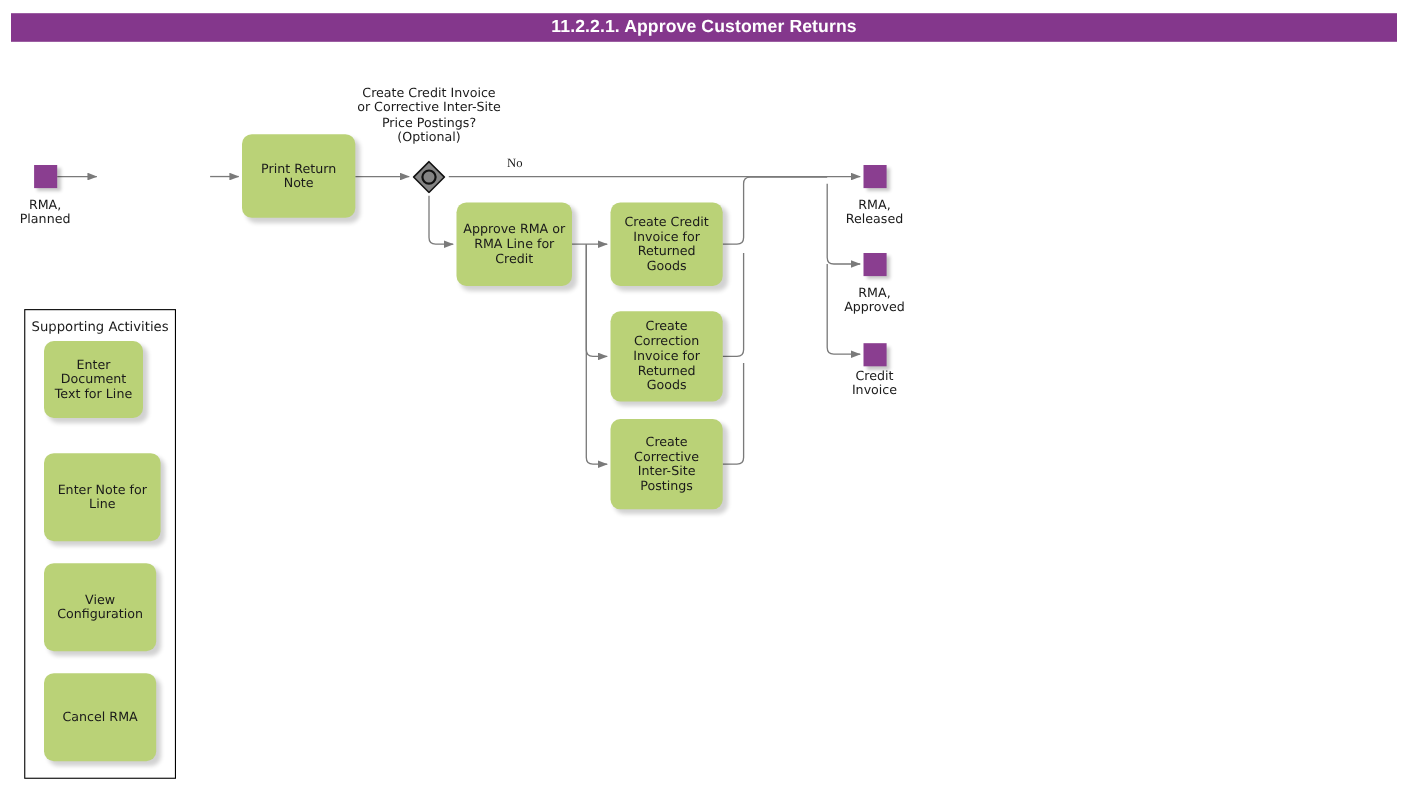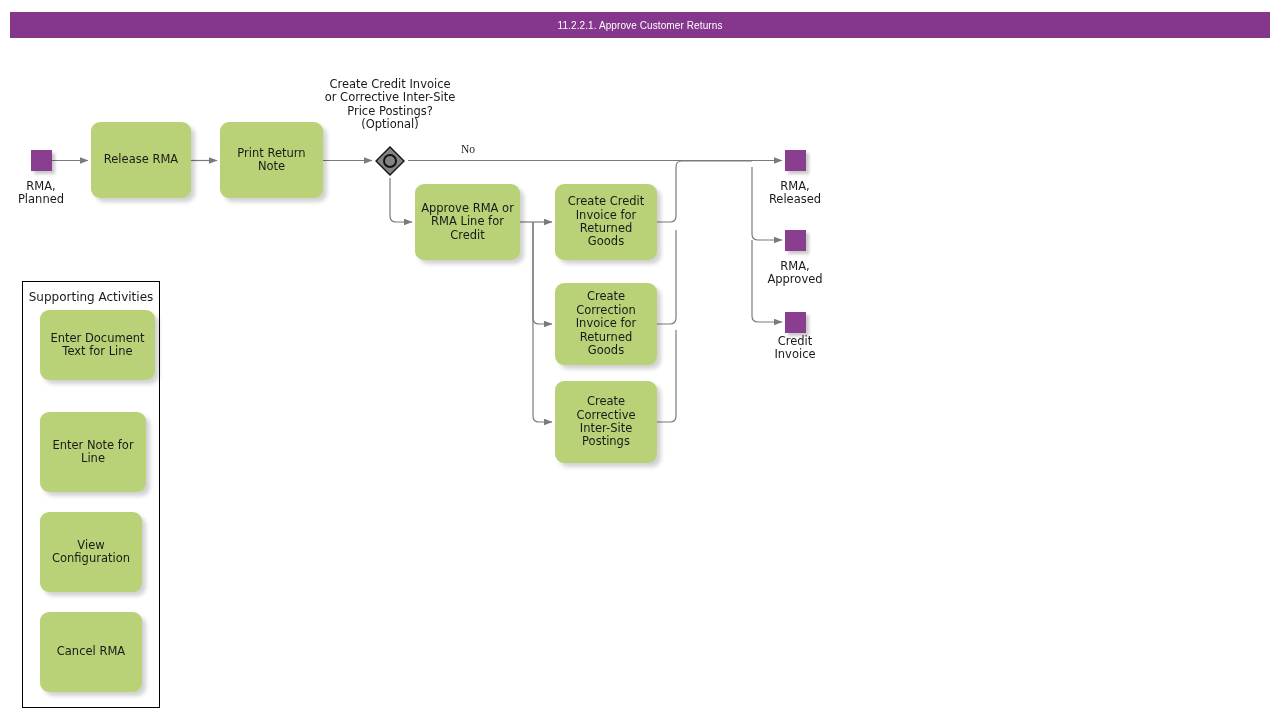--- a/index.html
+++ b/index.html
@@ -35,8 +35,8 @@
   }
   .title-bar .title-text {
     color: #ffffff;
-    font-size: 10px;
-    font-weight: normal;
+    font-size: 16px;
+    font-weight: bold;
     font-family: "Liberation Sans", sans-serif;
     letter-spacing: 0.1px;
     white-space: nowrap;

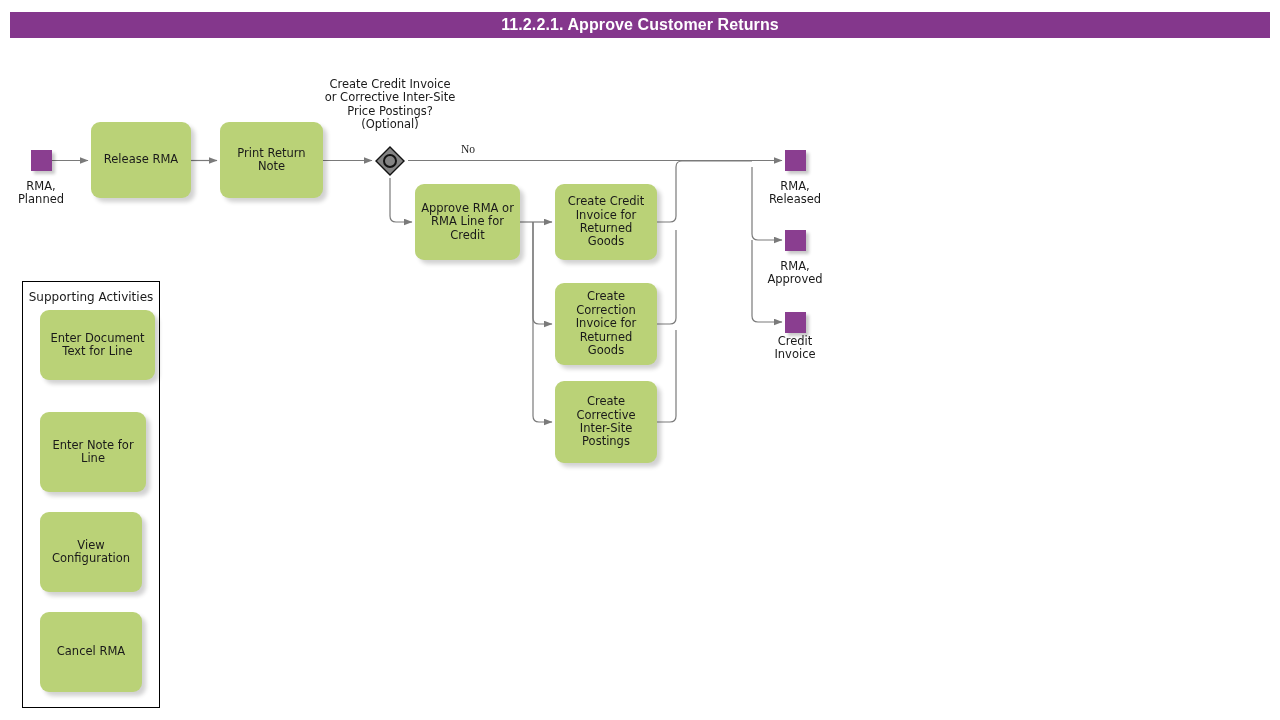--- a/index.html
+++ b/index.html
@@ -186,9 +186,6 @@
   <div class="state" style="left:31px; top:150px;"></div>
   <div class="state-label" style="left:-9px; top:180px; width:100px;">RMA,<br>Planned</div>
 
-  <div class="task" style="left:91px; top:122px; width:100px; height:76px;">
-    <span class="task-label">Release RMA</span>
-  </div>
 
   <div class="task" style="left:220px; top:122px; width:103px; height:76px;">
     <span class="task-label">Print Return<br>Note</span>

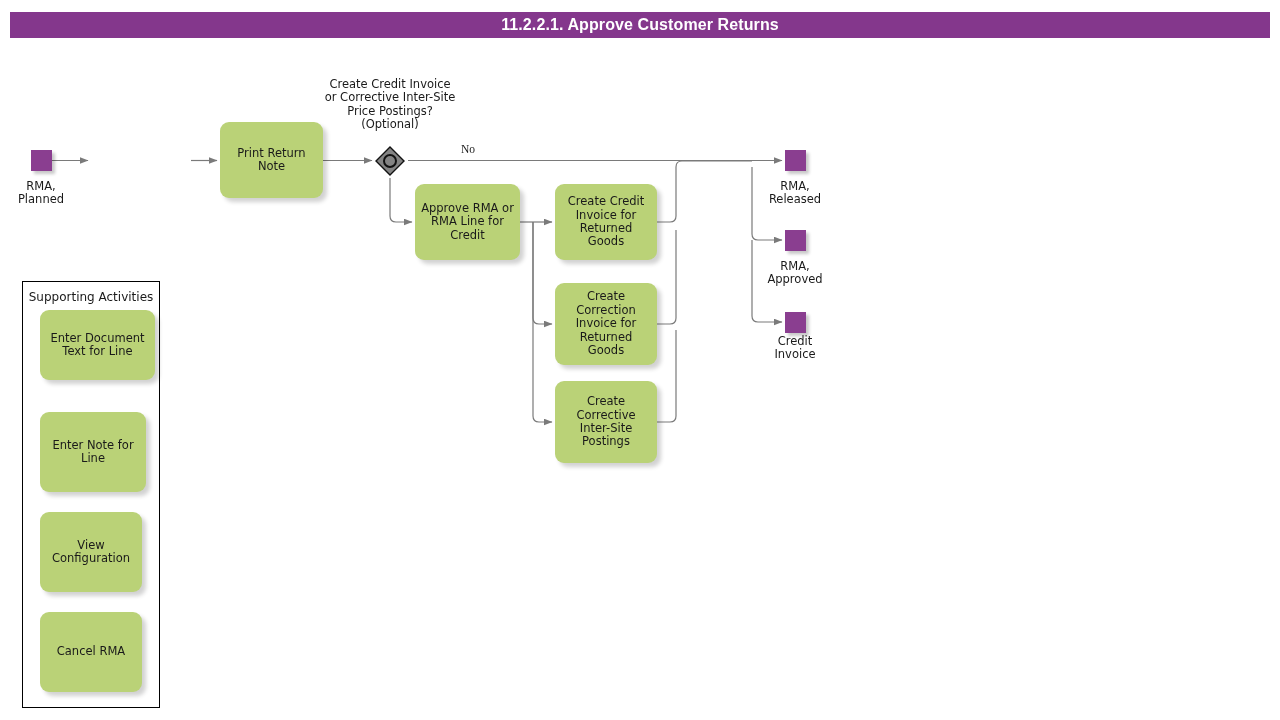--- a/index.html
+++ b/index.html
@@ -230,7 +230,7 @@
   <div class="support-panel"></div>
   <div class="support-title">Supporting Activities</div>
 
-  <div class="task" style="left:40px; top:310px; width:115px; height:70px;">
+  <div class="task" style="left:40px; top:310px; width:90px; height:70px;">
     <span class="task-label">Enter Document<br>Text for Line</span>
   </div>
 

